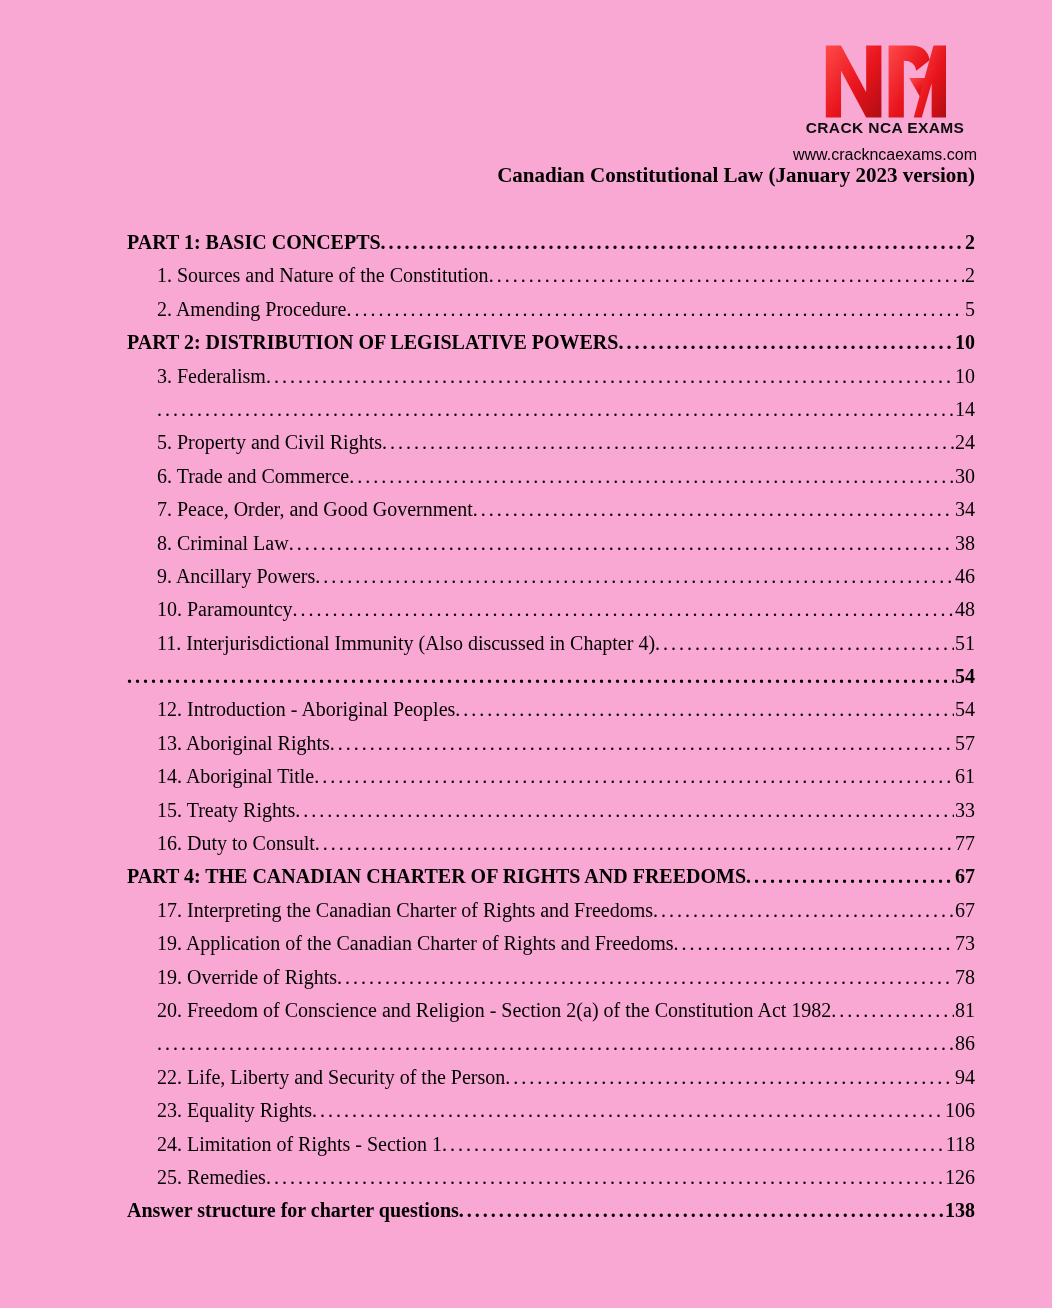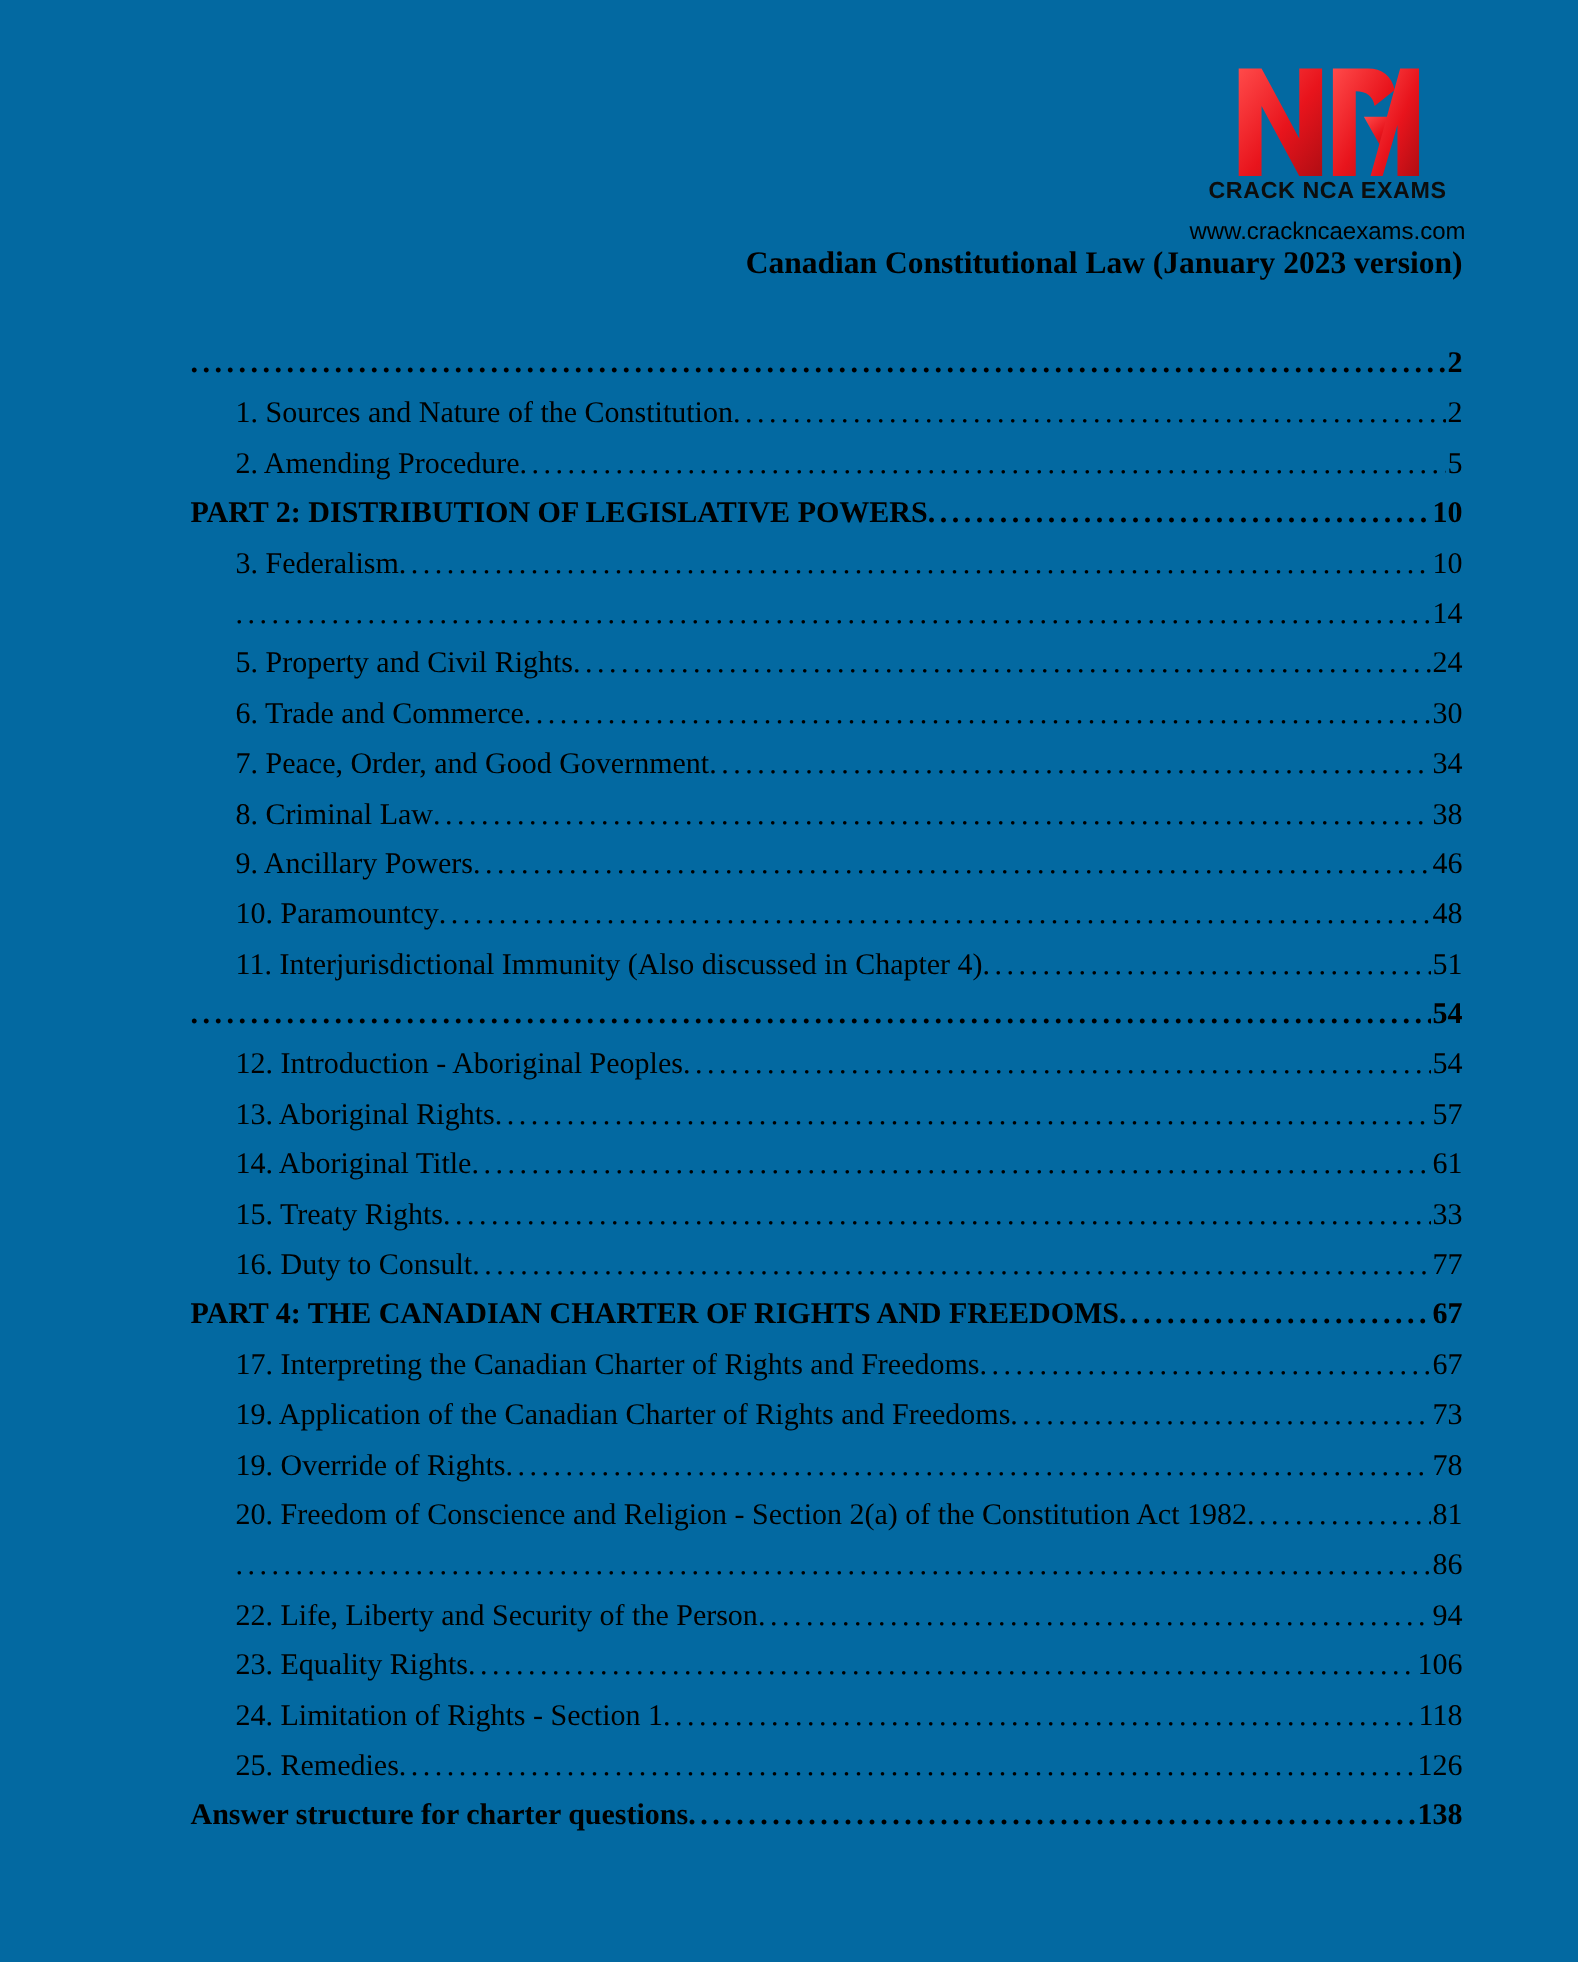--- a/index.html
+++ b/index.html
@@ -7,7 +7,7 @@
     position:relative;
     width:1052px; height:1308px;
     margin:0 auto;
-    background:#0369a1;
+    background:#f9a8d4;
     color:#000;
     font-family:"Liberation Serif","DejaVu Serif",serif;
     overflow:hidden;

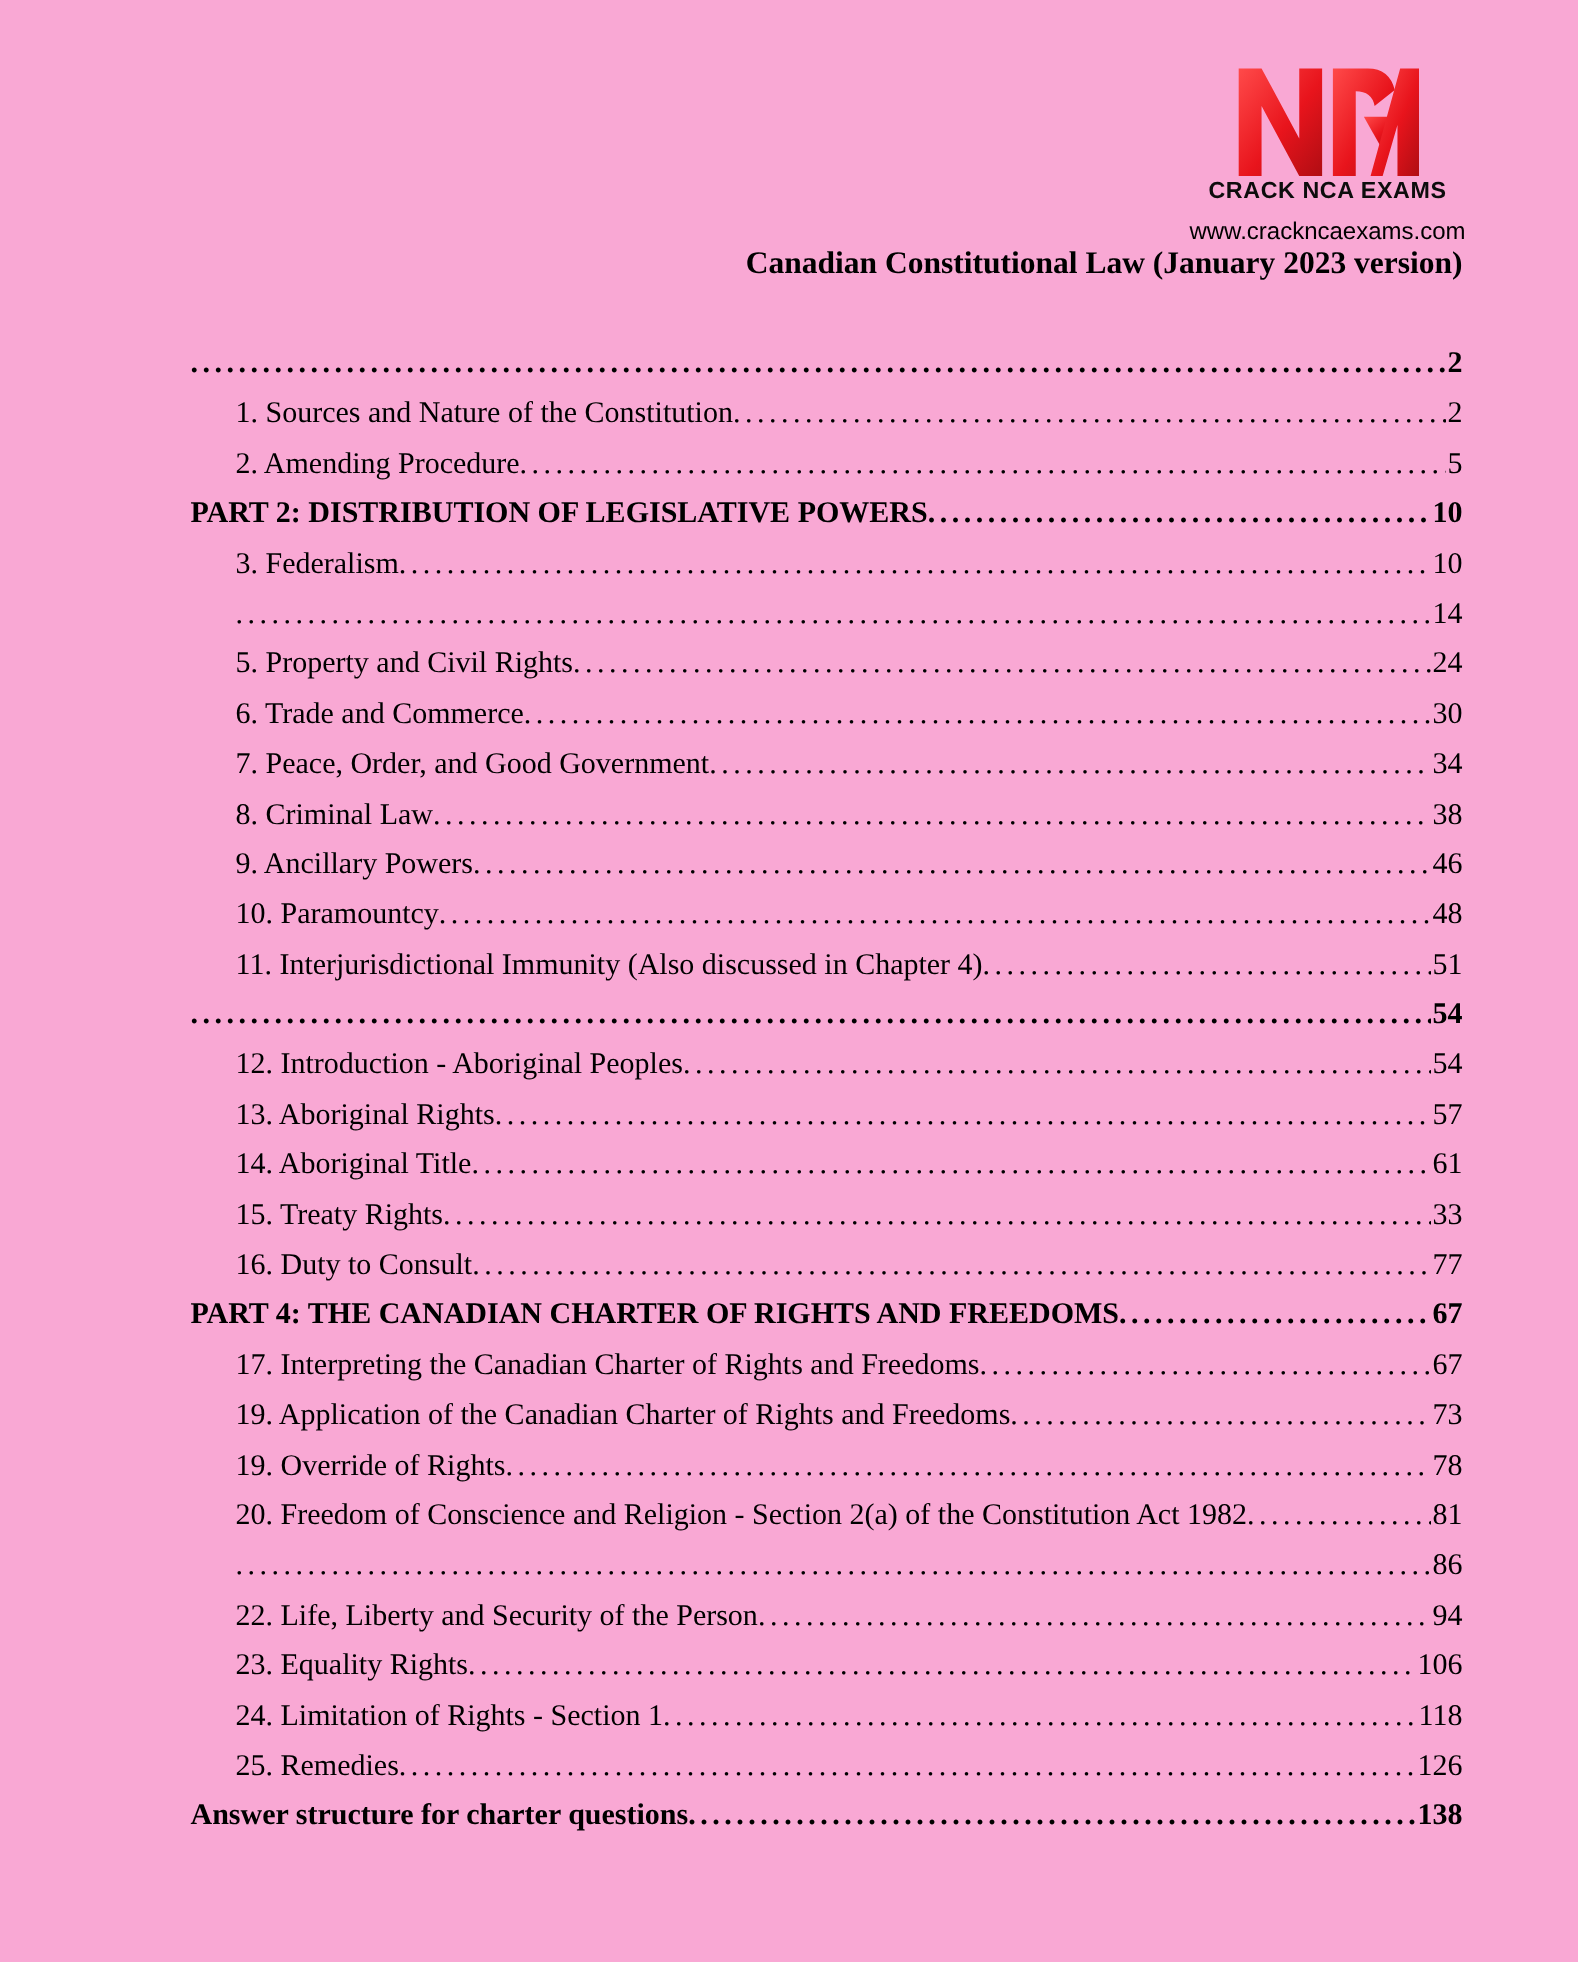--- a/index.html
+++ b/index.html
@@ -76,6 +76,7 @@
   <div class="toc">
 
       <div class="toc-row row-part">
+        <span class="toc-label">PART 1: BASIC CONCEPTS</span>
         <span class="toc-leader"></span>
         <span class="toc-page">2</span>
       </div>

